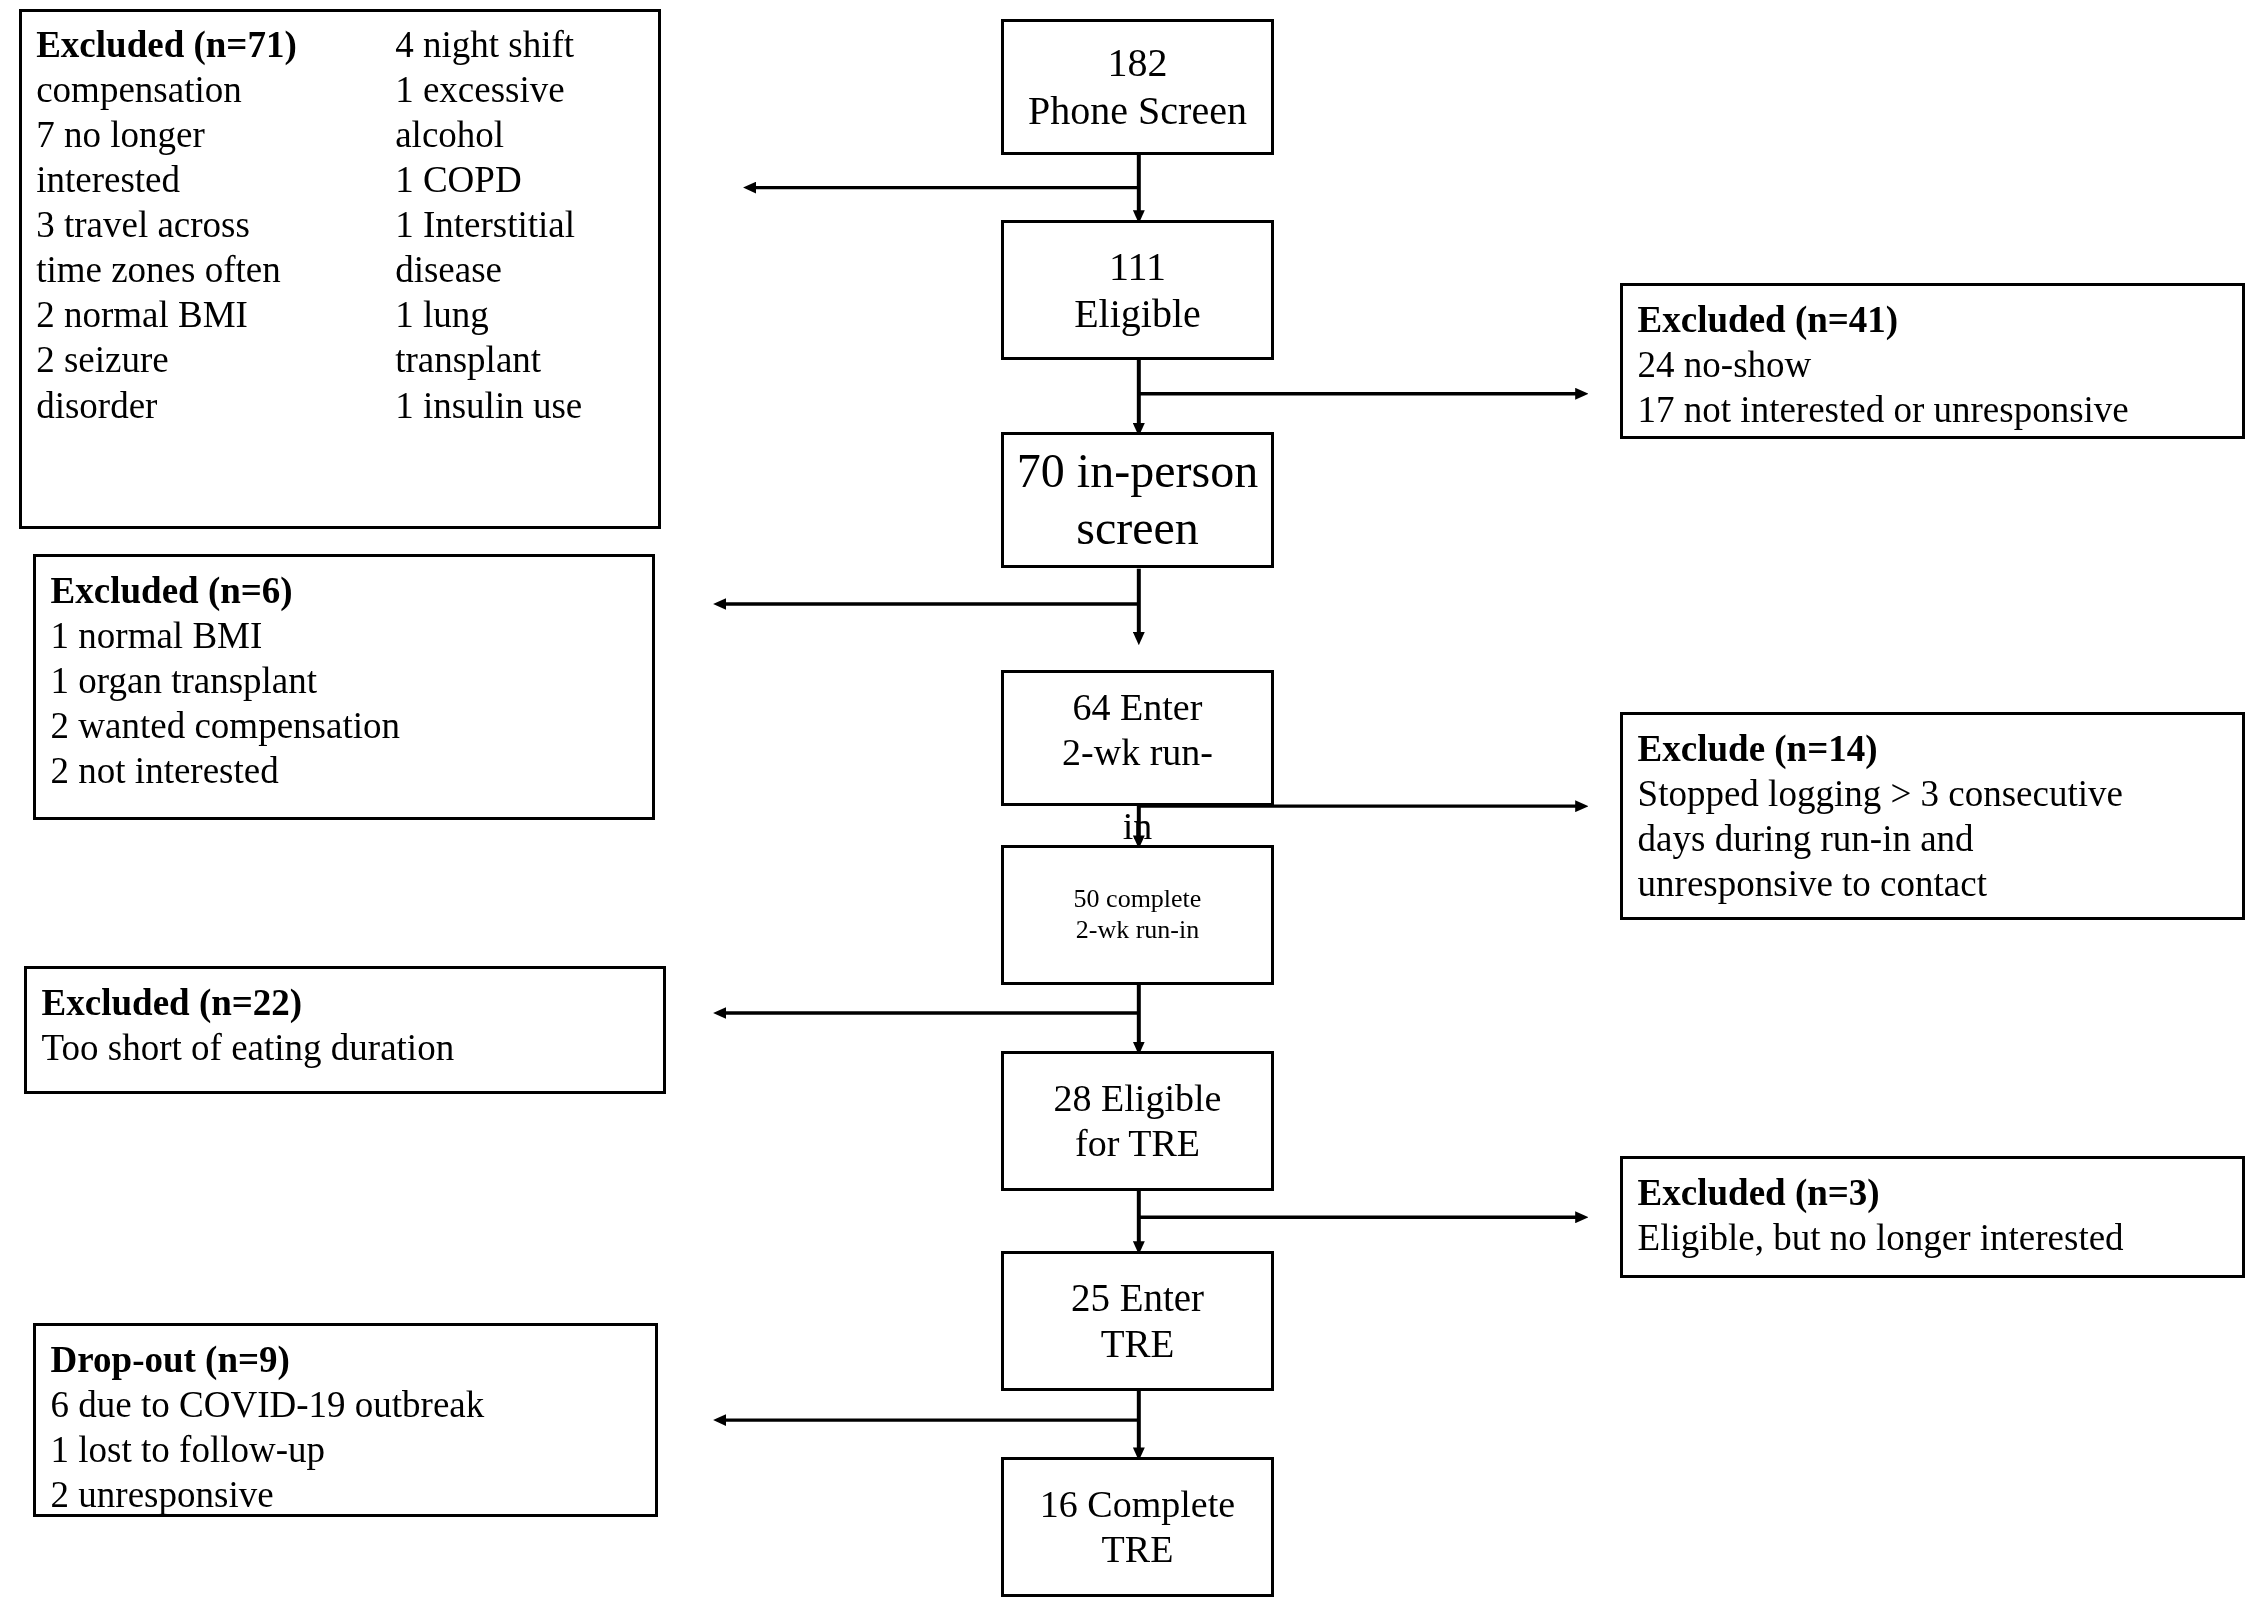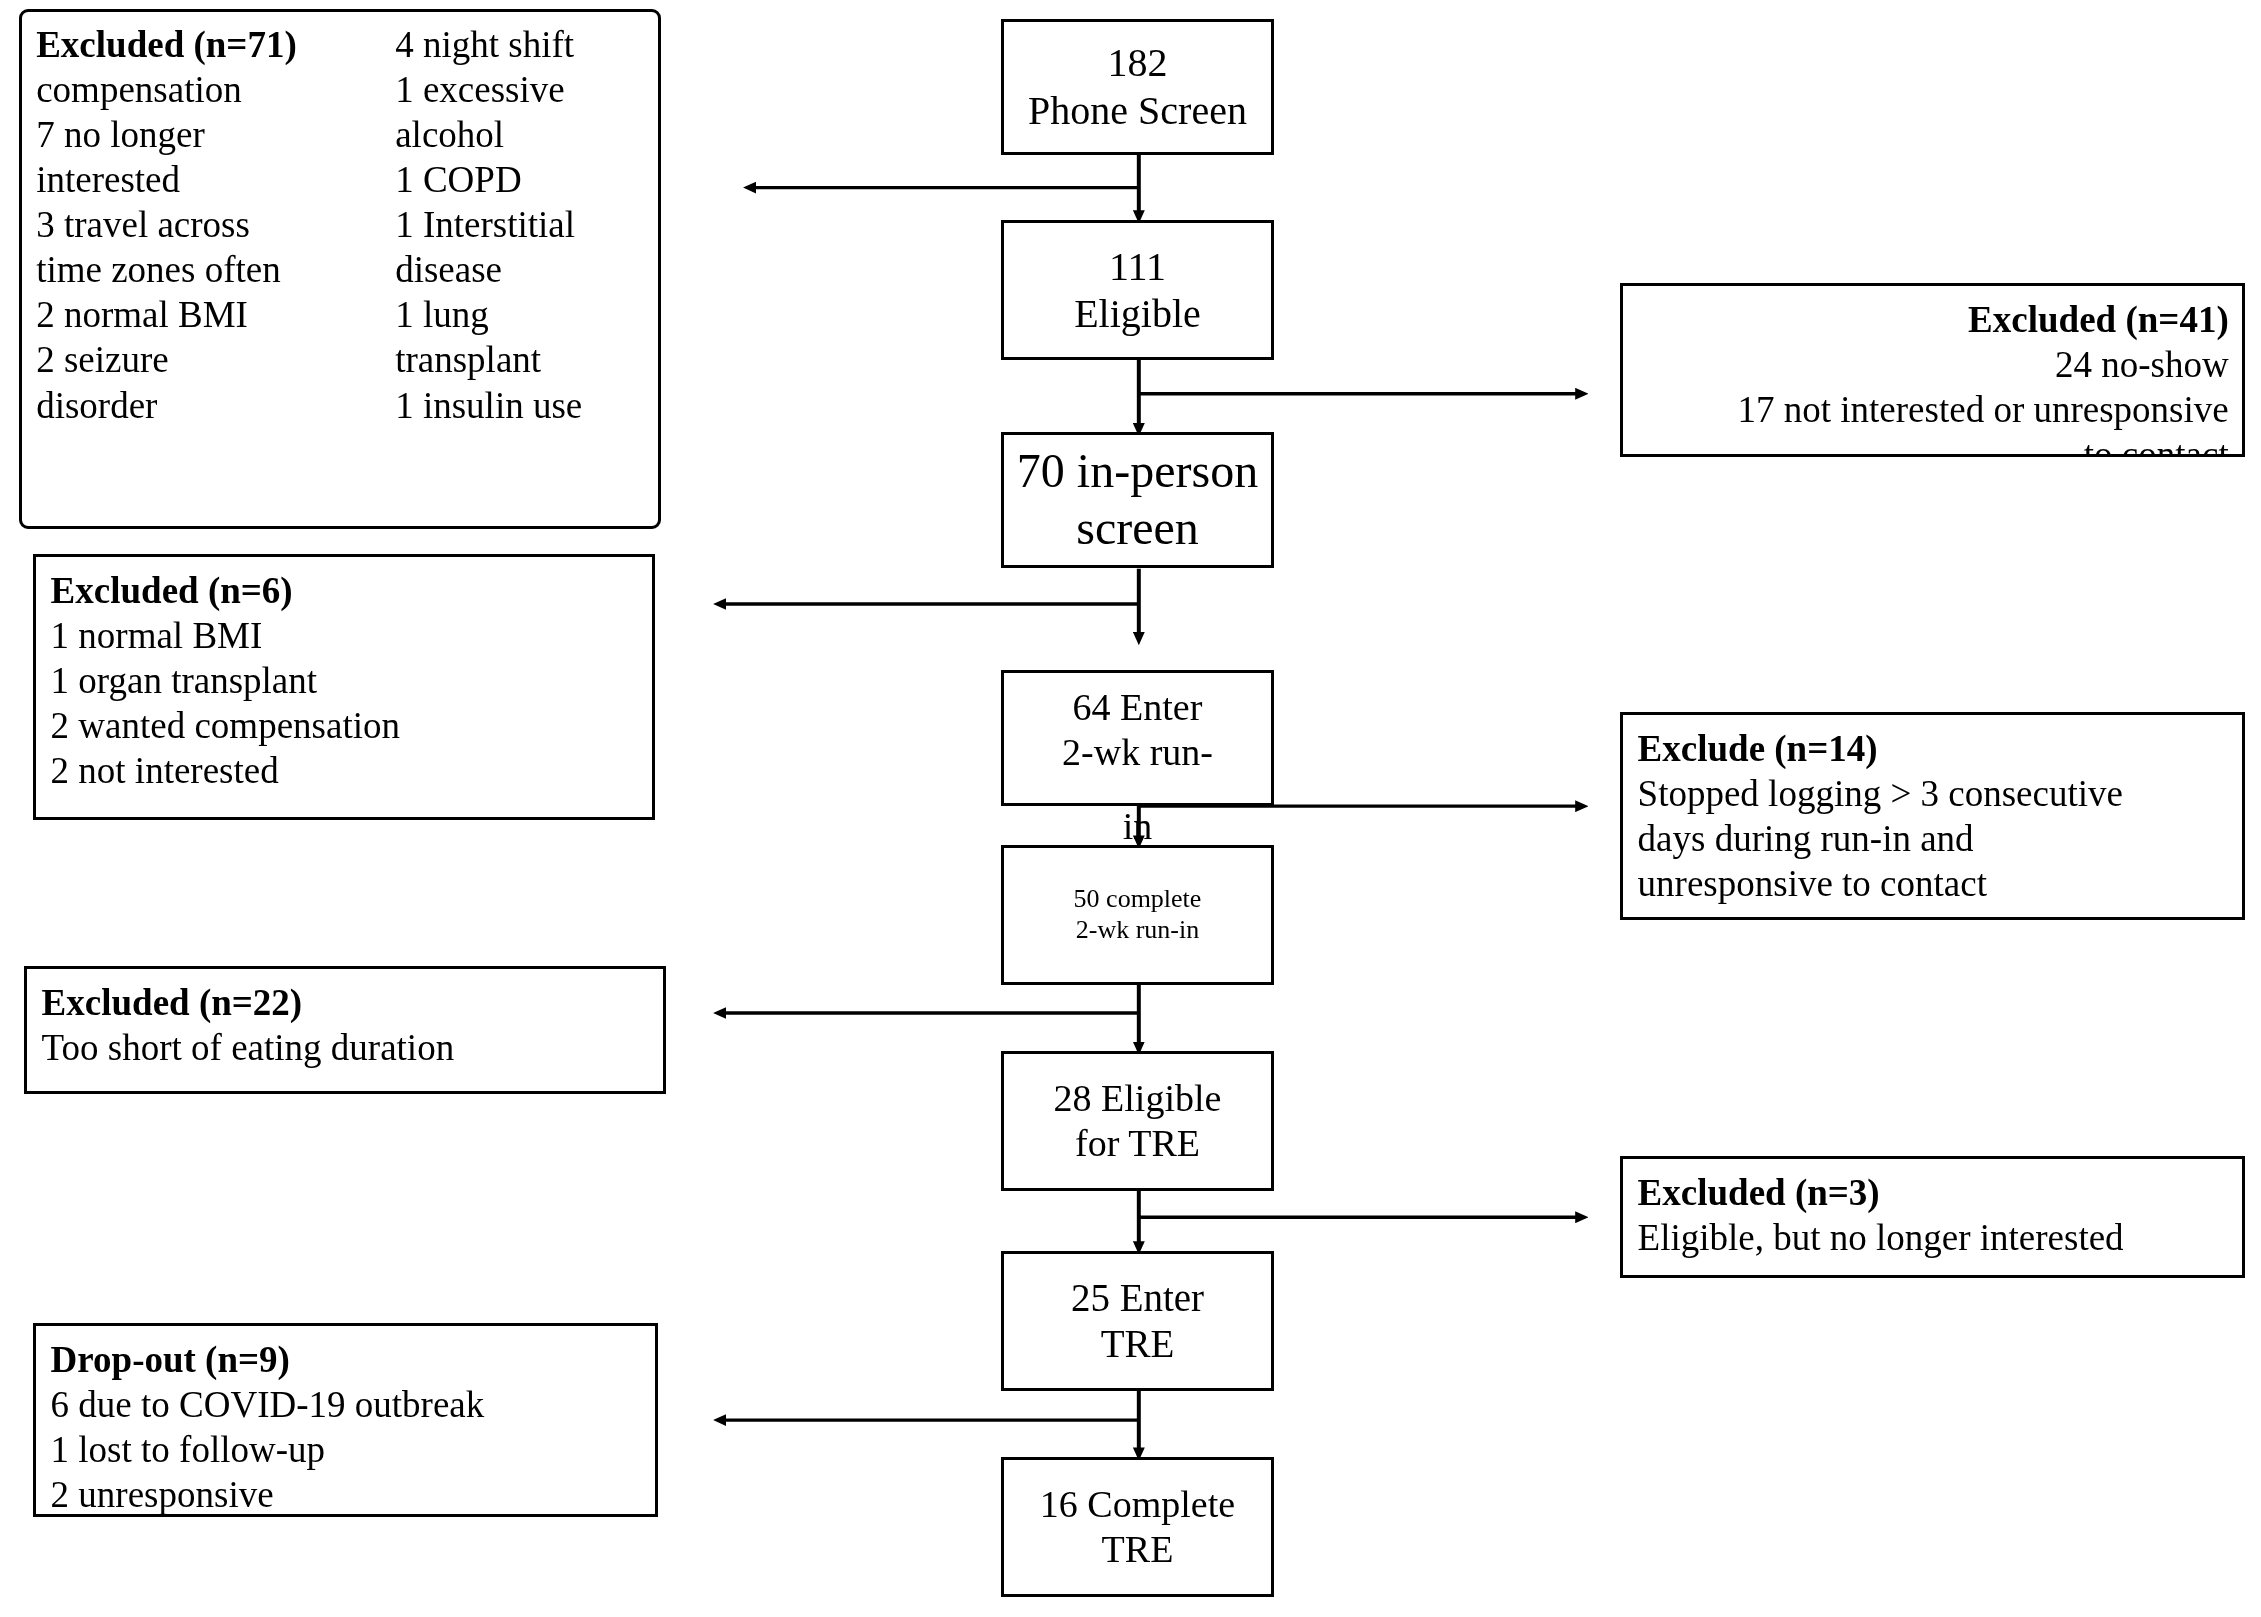--- a/index.html
+++ b/index.html
@@ -76,7 +76,6 @@
   
   .note-box.two-col {
     padding: 9.3px 9.3px 6.7px 14.6px;
-    border-radius: 9px;
   }
   .note-cols {
     display: flex;

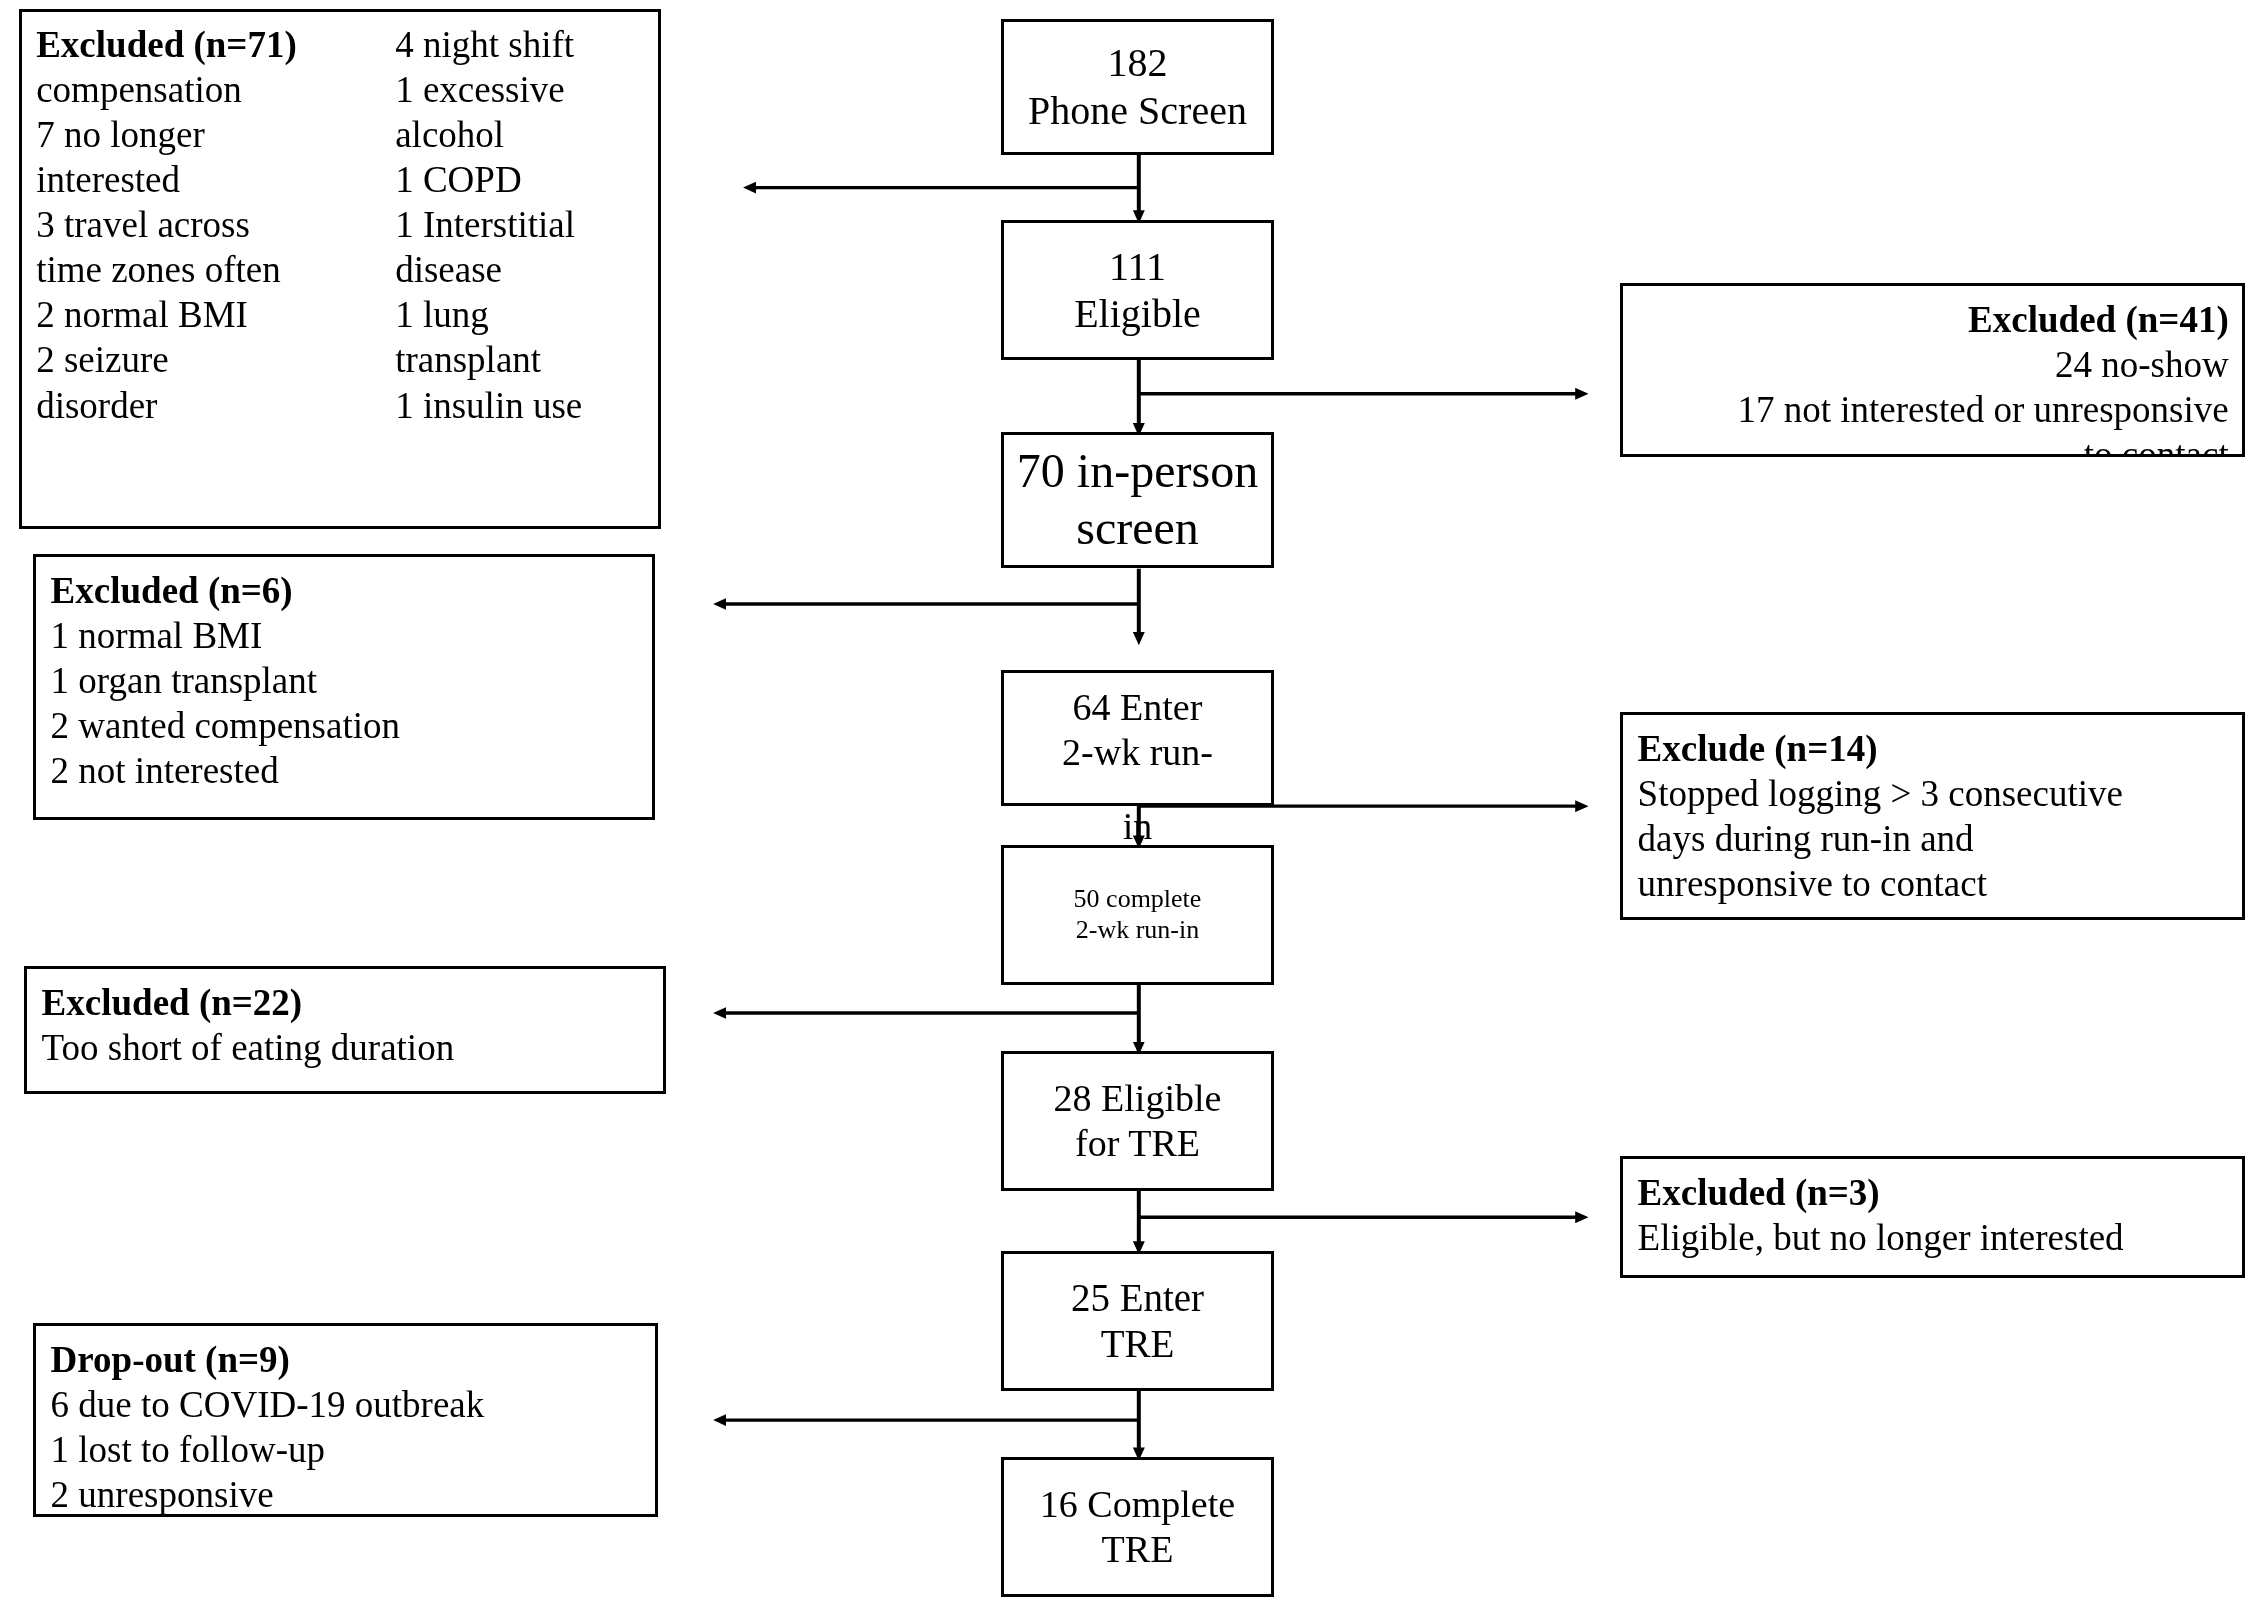--- a/index.html
+++ b/index.html
@@ -216,7 +216,7 @@
     <span class="ln">2 unresponsive</span>
   </div>
 
-  <div class="note-box" style="left:1620px; top:283px; width:625px; height:174px;text-align:right;">
+  <div class="note-box" style="left:1620px; top:283px; width:625px; height:156px;">
     <span class="hdr">Excluded (n=41)</span>
     <span class="ln">24 no-show</span>
     <span class="ln">17 not interested or unresponsive</span>

